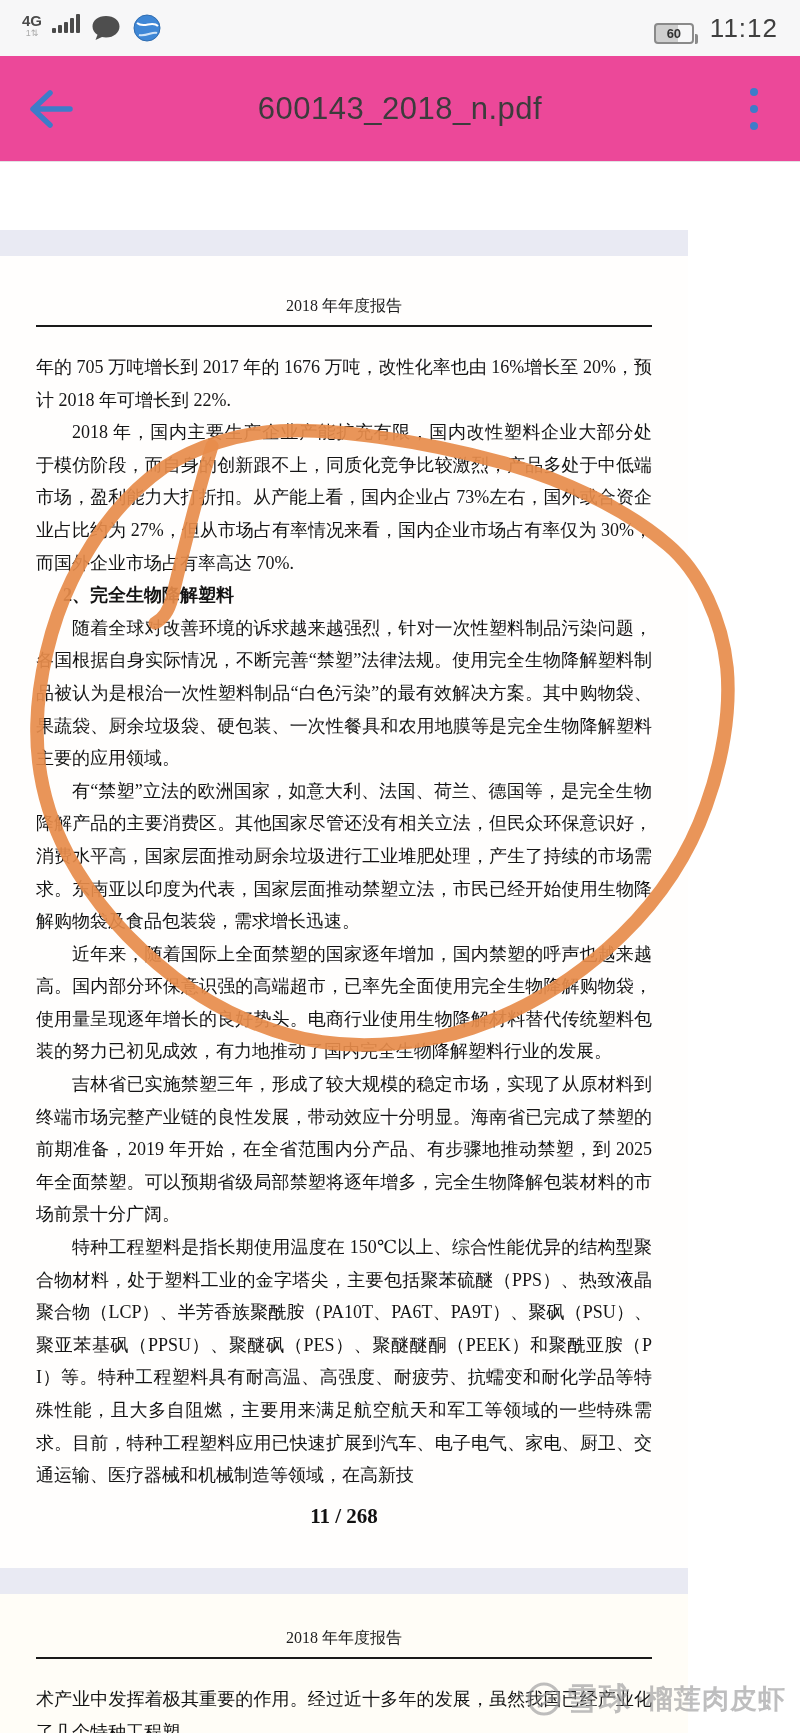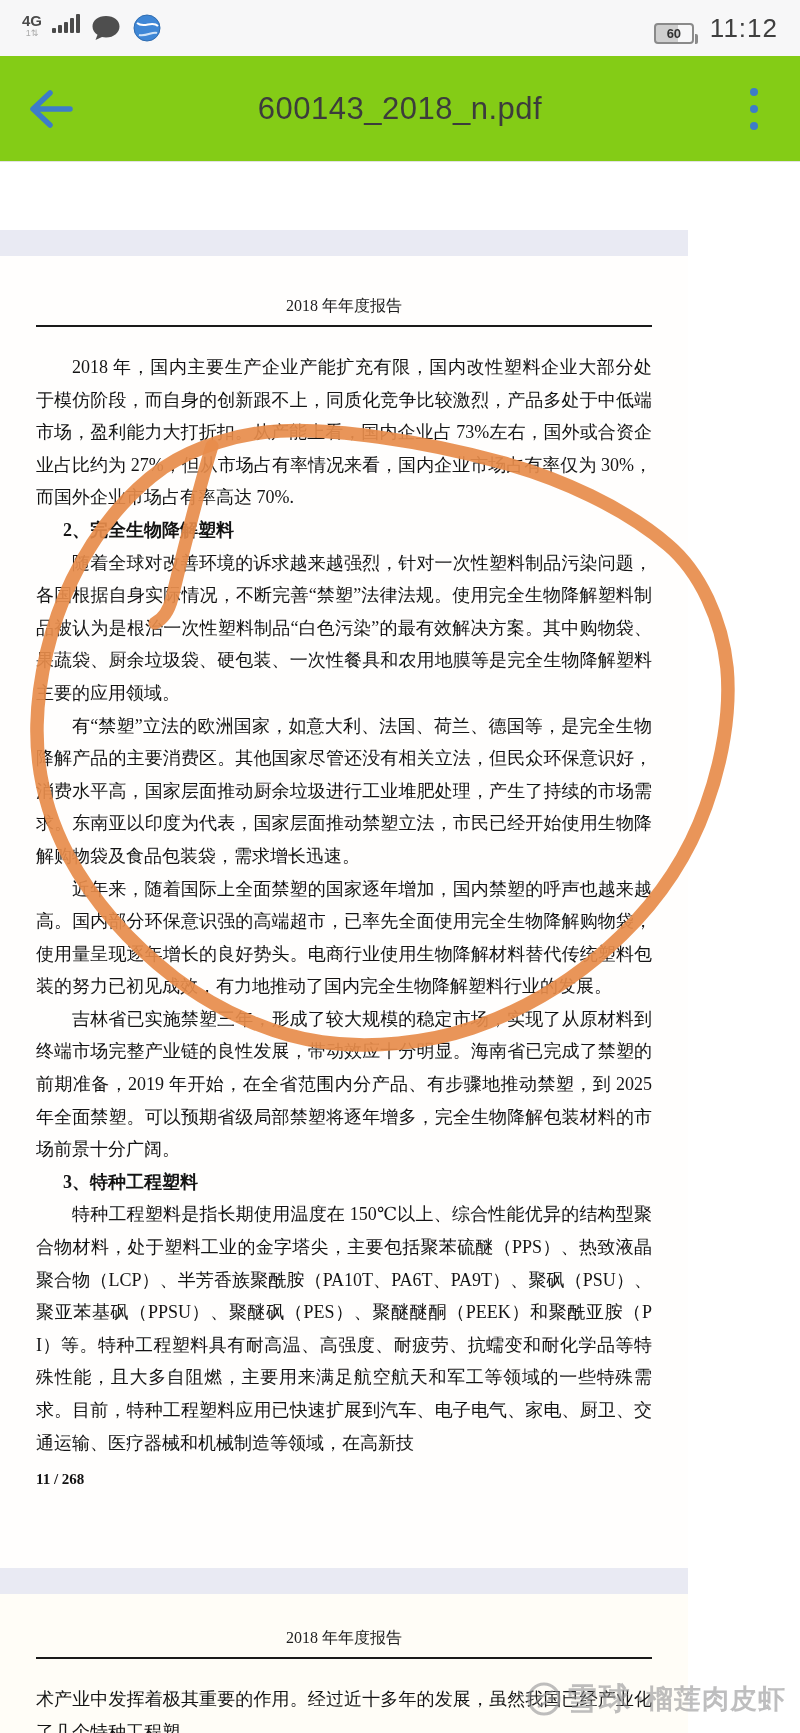--- a/index.html
+++ b/index.html
@@ -30,7 +30,7 @@
   
   .app-bar {
     position:absolute; top:56px; left:0; width:800px; height:106px;
-    background:#84cc16; border-bottom:1px solid #e2e2e4;
+    background:#ec4899; border-bottom:1px solid #e2e2e4;
     display:flex; align-items:center; padding:0 26px;
   }
   .app-title { position:absolute; left:0; right:0; text-align:center;

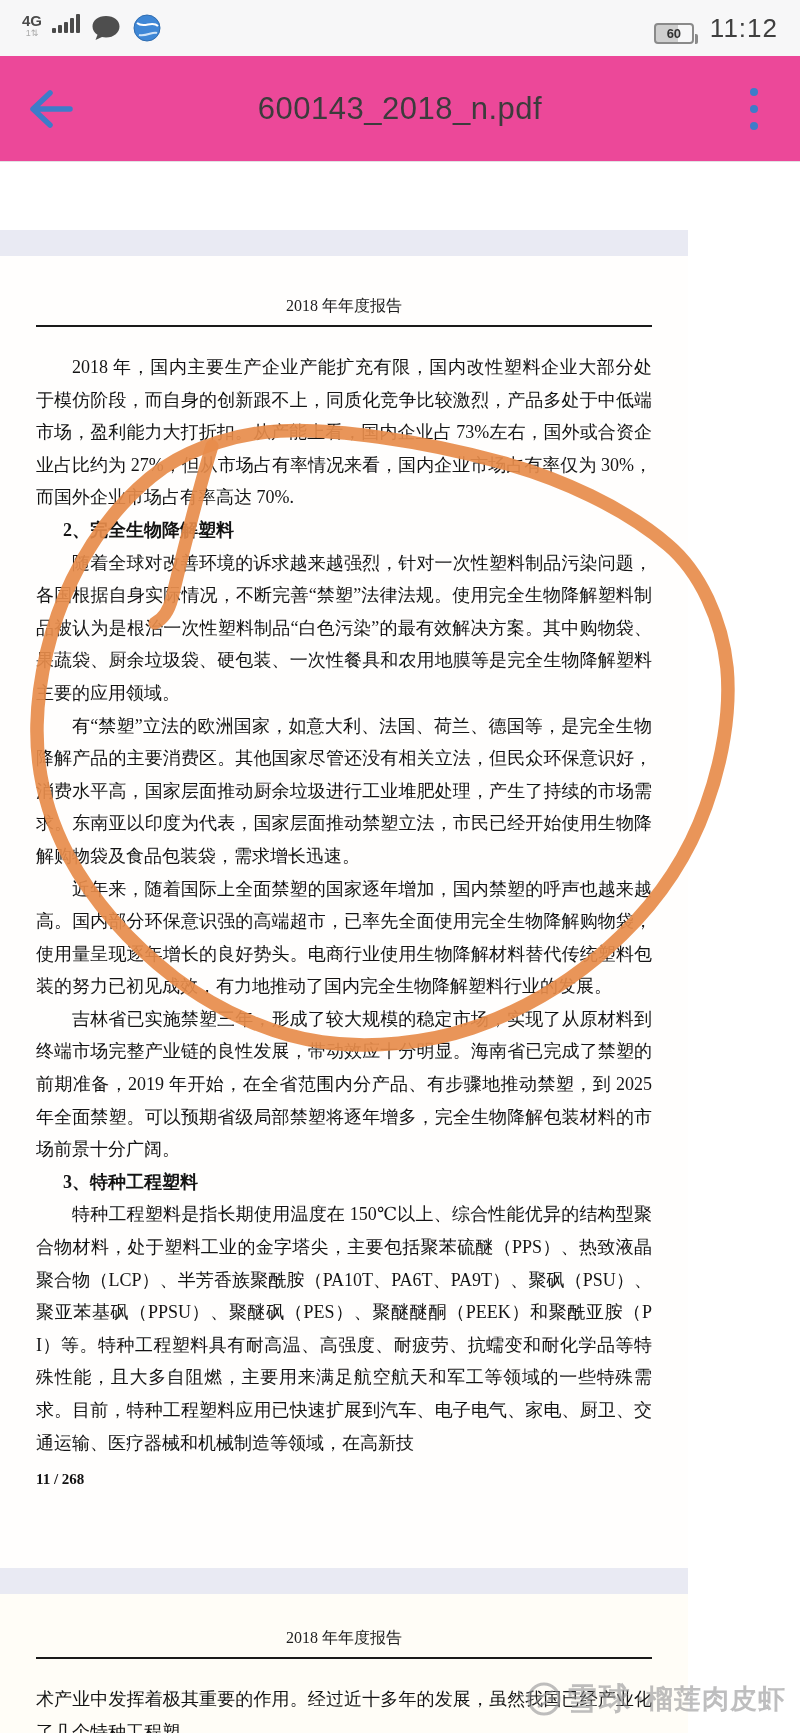--- a/index.html
+++ b/index.html
@@ -126,6 +126,7 @@
     <div class="doc-header">2018 年年度报告</div>
     <div class="doc-rule"></div>
     <div class="doc-body">
+      <p class="body-p">年的 705 万吨增长到 2017 年的 1676 万吨，改性化率也由 16%增长至 20%，预计 2018 年可增长到 22%.</p>
       <p class="body-p indent">2018 年，国内主要生产企业产能扩充有限，国内改性塑料企业大部分处于模仿阶段，而自身的创新跟不上，同质化竞争比较激烈，产品多处于中低端市场，盈利能力大打折扣。从产能上看，国内企业占 73%左右，国外或合资企业占比约为 27%，但从市场占有率情况来看，国内企业市场占有率仅为 30%，而国外企业市场占有率高达 70%.</p>
       <p class="body-p heading">2、完全生物降解塑料</p>
       <p class="body-p indent">随着全球对改善环境的诉求越来越强烈，针对一次性塑料制品污染问题，各国根据自身实际情况，不断完善“禁塑”法律法规。使用完全生物降解塑料制品被认为是根治一次性塑料制品“白色污染”的最有效解决方案。其中购物袋、果蔬袋、厨余垃圾袋、硬包装、一次性餐具和农用地膜等是完全生物降解塑料主要的应用领域。</p>

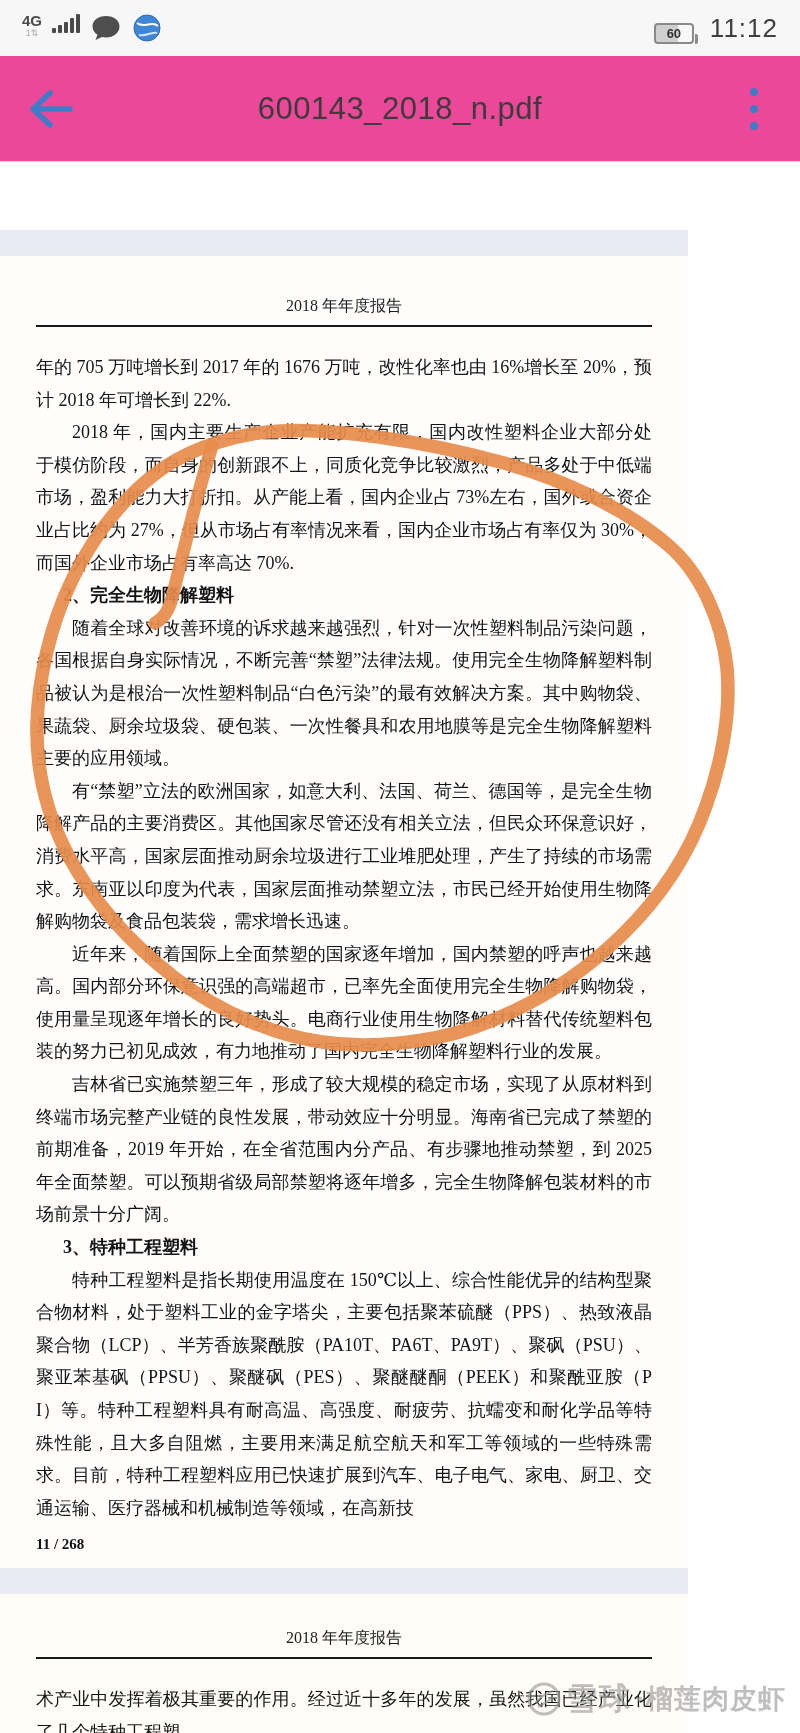--- a/index.html
+++ b/index.html
@@ -133,7 +133,6 @@
       <p class="body-p indent">有“禁塑”立法的欧洲国家，如意大利、法国、荷兰、德国等，是完全生物降解产品的主要消费区。其他国家尽管还没有相关立法，但民众环保意识好，消费水平高，国家层面推动厨余垃圾进行工业堆肥处理，产生了持续的市场需求。东南亚以印度为代表，国家层面推动禁塑立法，市民已经开始使用生物降解购物袋及食品包装袋，需求增长迅速。</p>
       <p class="body-p indent">近年来，随着国际上全面禁塑的国家逐年增加，国内禁塑的呼声也越来越高。国内部分环保意识强的高端超市，已率先全面使用完全生物降解购物袋，使用量呈现逐年增长的良好势头。电商行业使用生物降解材料替代传统塑料包装的努力已初见成效，有力地推动了国内完全生物降解塑料行业的发展。</p>
       <p class="body-p indent">吉林省已实施禁塑三年，形成了较大规模的稳定市场，实现了从原材料到终端市场完整产业链的良性发展，带动效应十分明显。海南省已完成了禁塑的前期准备，2019 年开始，在全省范围内分产品、有步骤地推动禁塑，到 2025 年全面禁塑。可以预期省级局部禁塑将逐年增多，完全生物降解包装材料的市场前景十分广阔。</p>
-      <p class="body-p heading">3、特种工程塑料</p>
       <p class="body-p indent">特种工程塑料是指长期使用温度在 150℃以上、综合性能优异的结构型聚合物材料，处于塑料工业的金字塔尖，主要包括聚苯硫醚（PPS）、热致液晶聚合物（LCP）、半芳香族聚酰胺（PA10T、PA6T、PA9T）、聚砜（PSU）、聚亚苯基砜（PPSU）、聚醚砜（PES）、聚醚醚酮（PEEK）和聚酰亚胺（PI）等。特种工程塑料具有耐高温、高强度、耐疲劳、抗蠕变和耐化学品等特殊性能，且大多自阻燃，主要用来满足航空航天和军工等领域的一些特殊需求。目前，特种工程塑料应用已快速扩展到汽车、电子电气、家电、厨卫、交通运输、医疗器械和机械制造等领域，在高新技</p>
     </div>
     <div class="page-num">11 / 268</div>

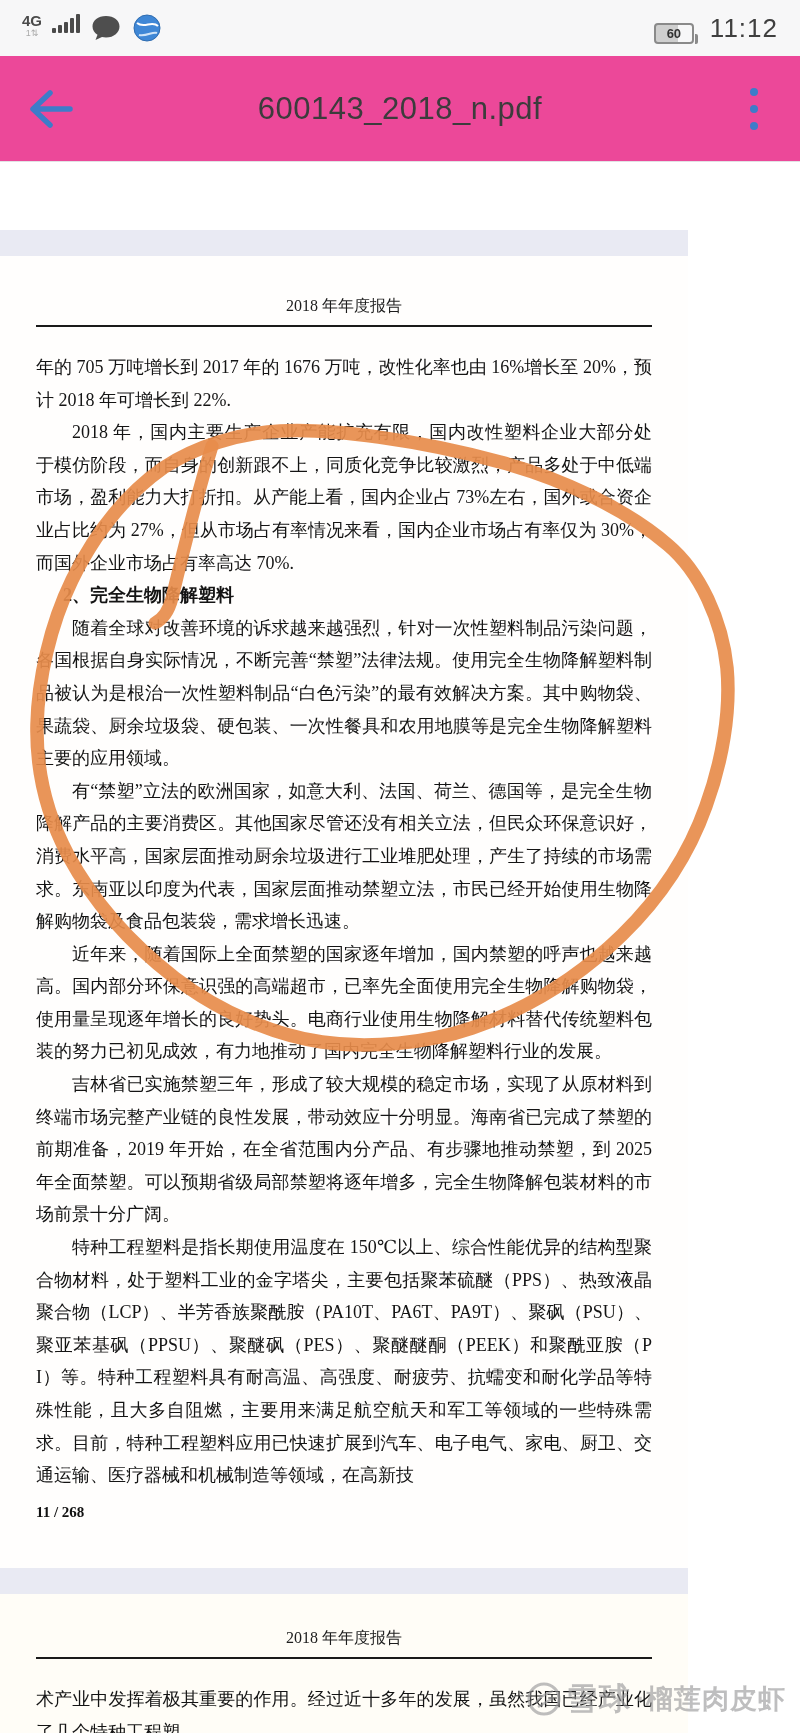--- a/index.html
+++ b/index.html
@@ -57,8 +57,8 @@
   .body-p { text-indent:0; }
   .body-p.indent { text-indent:2em; }
   .body-p.heading { font-weight:bold; text-indent:1.5em; }
-  .page-num { text-align:left; font-family:"Liberation Serif","DejaVu Serif",serif;
-    font-size:15px; font-weight:bold; color:#111; margin-top:12px; }
+  .page-num { text-align:center; font-family:"Liberation Serif","DejaVu Serif",serif;
+    font-size:21px; font-weight:bold; color:#111; margin-top:12px; }
 
   
   .annotation-svg { position:absolute; top:0; left:0; width:800px; height:1733px;

